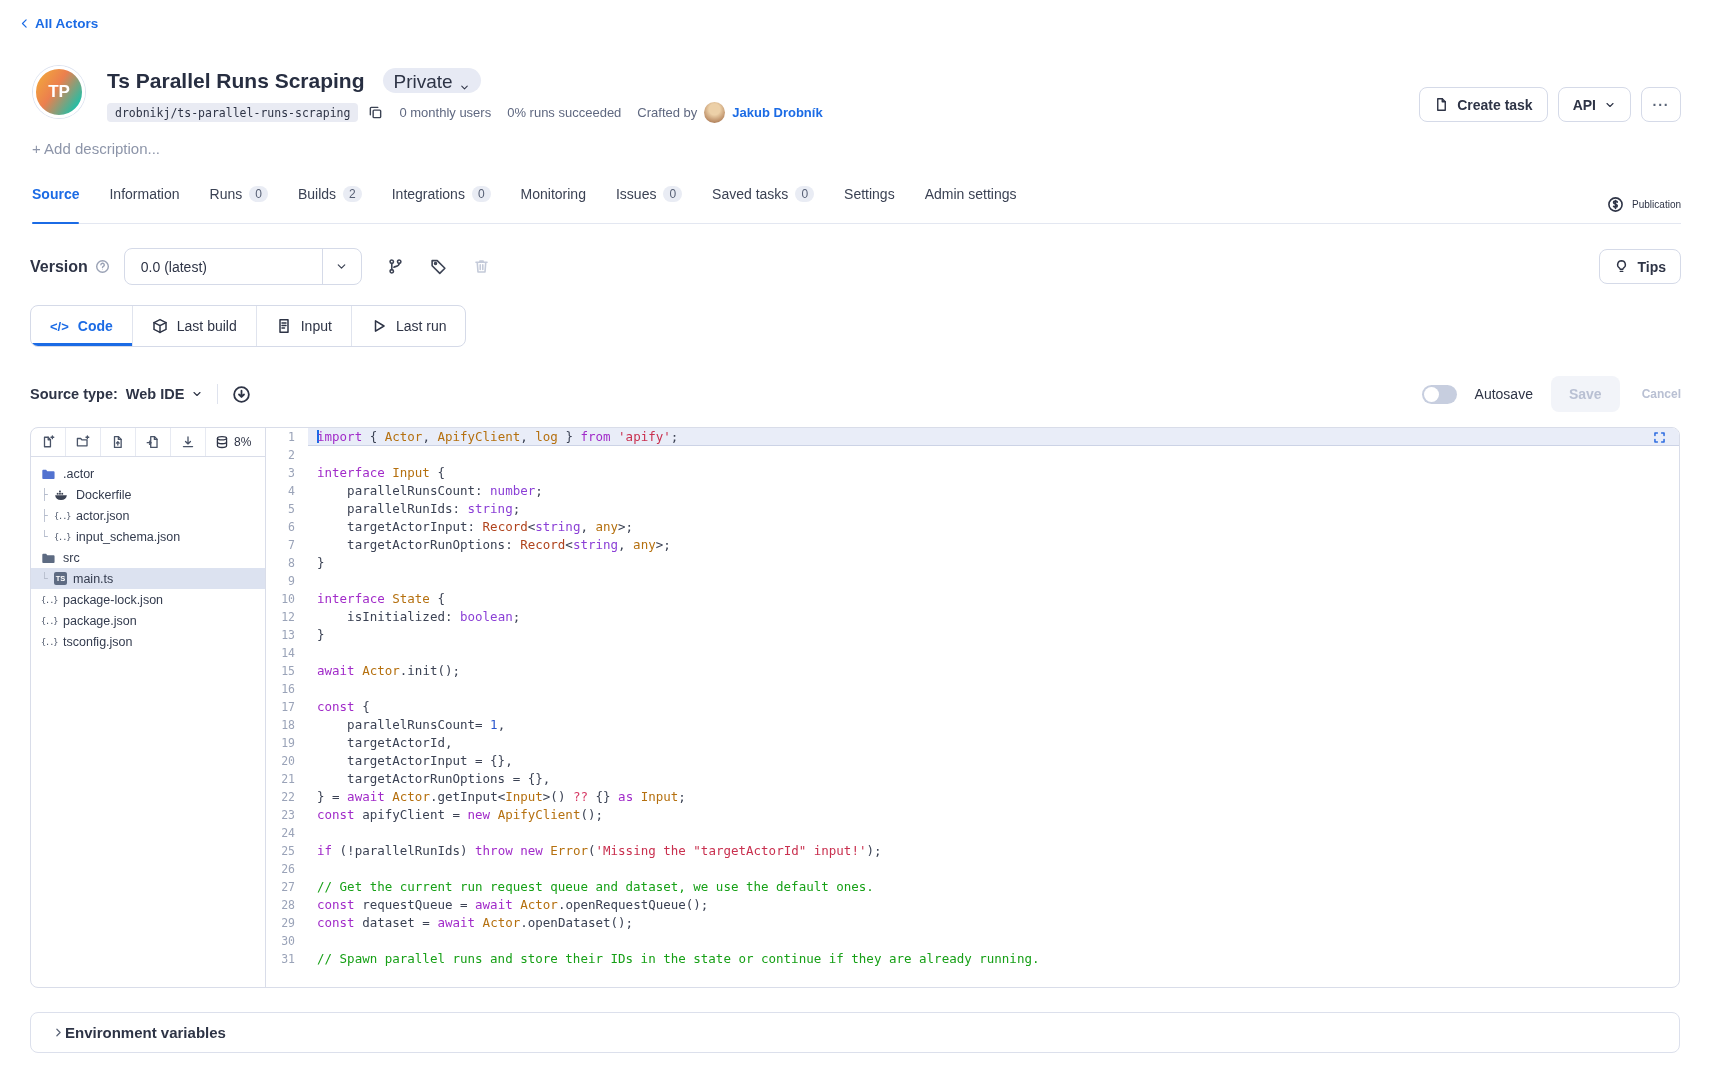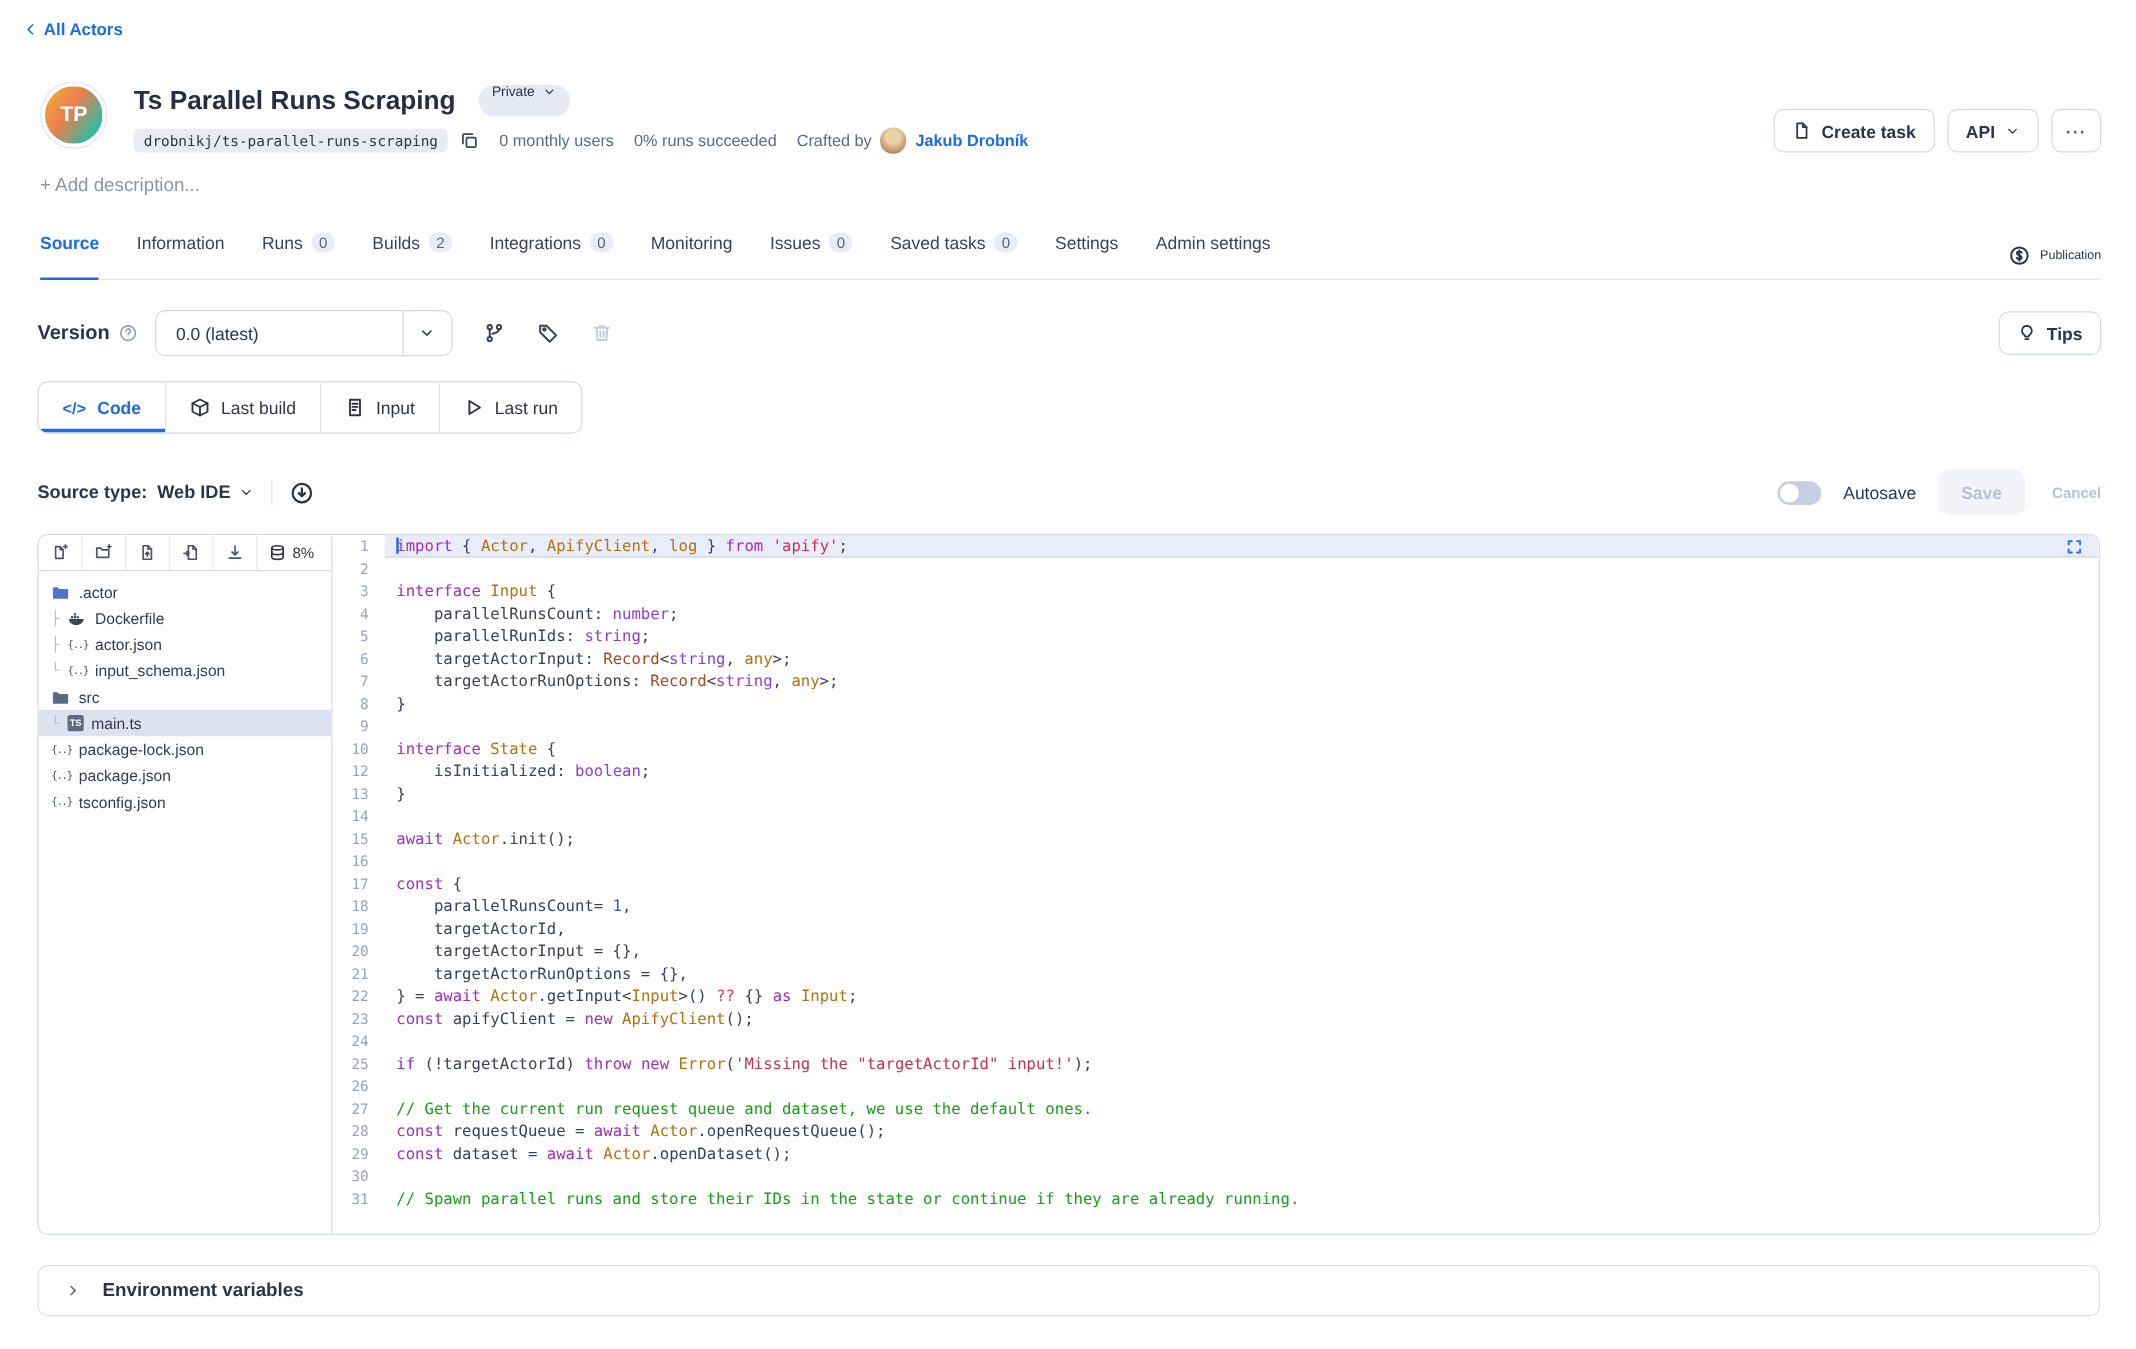--- a/index.html
+++ b/index.html
@@ -19,7 +19,7 @@
   .avatar{width:52px;height:52px;border-radius:50%;background:linear-gradient(125deg,#f2a93b 5%,#ec7f4e 42%,#27bda4 85%);display:flex;align-items:center;justify-content:center;color:#fff;font-weight:700;font-size:17px;border:3px solid #fff;box-shadow:0 0 0 1px #dde3f0;flex:none}
   .title-row{display:flex;align-items:center;gap:18px;margin-top:2px}
   h1{font-size:21px;font-weight:700;color:#272e41}
-  .pill{display:flex;align-items:flex-start;gap:6px;background:#e7eaf4;border:none;border-radius:14px;height:25px;padding:0 11px;font-size:11px;color:#2e3446;font-family:inherit;cursor:pointer}
+  .pill{display:flex;align-items:flex-end;gap:6px;background:#e7eaf4;border:none;border-radius:14px;height:25px;padding:0 11px;font-size:19px;color:#2e3446;font-family:inherit;cursor:pointer}
   .pill .icon{width:11px;height:11px}
   .meta-row{display:flex;align-items:center;gap:16px;margin-top:9px;font-size:13px;color:#5f6880}
   .uname{background:#e9ebf3;border-radius:4px;padding:2.5px 8px;font-family:"DejaVu Sans Mono",monospace;font-size:11.5px;color:#2e3446}

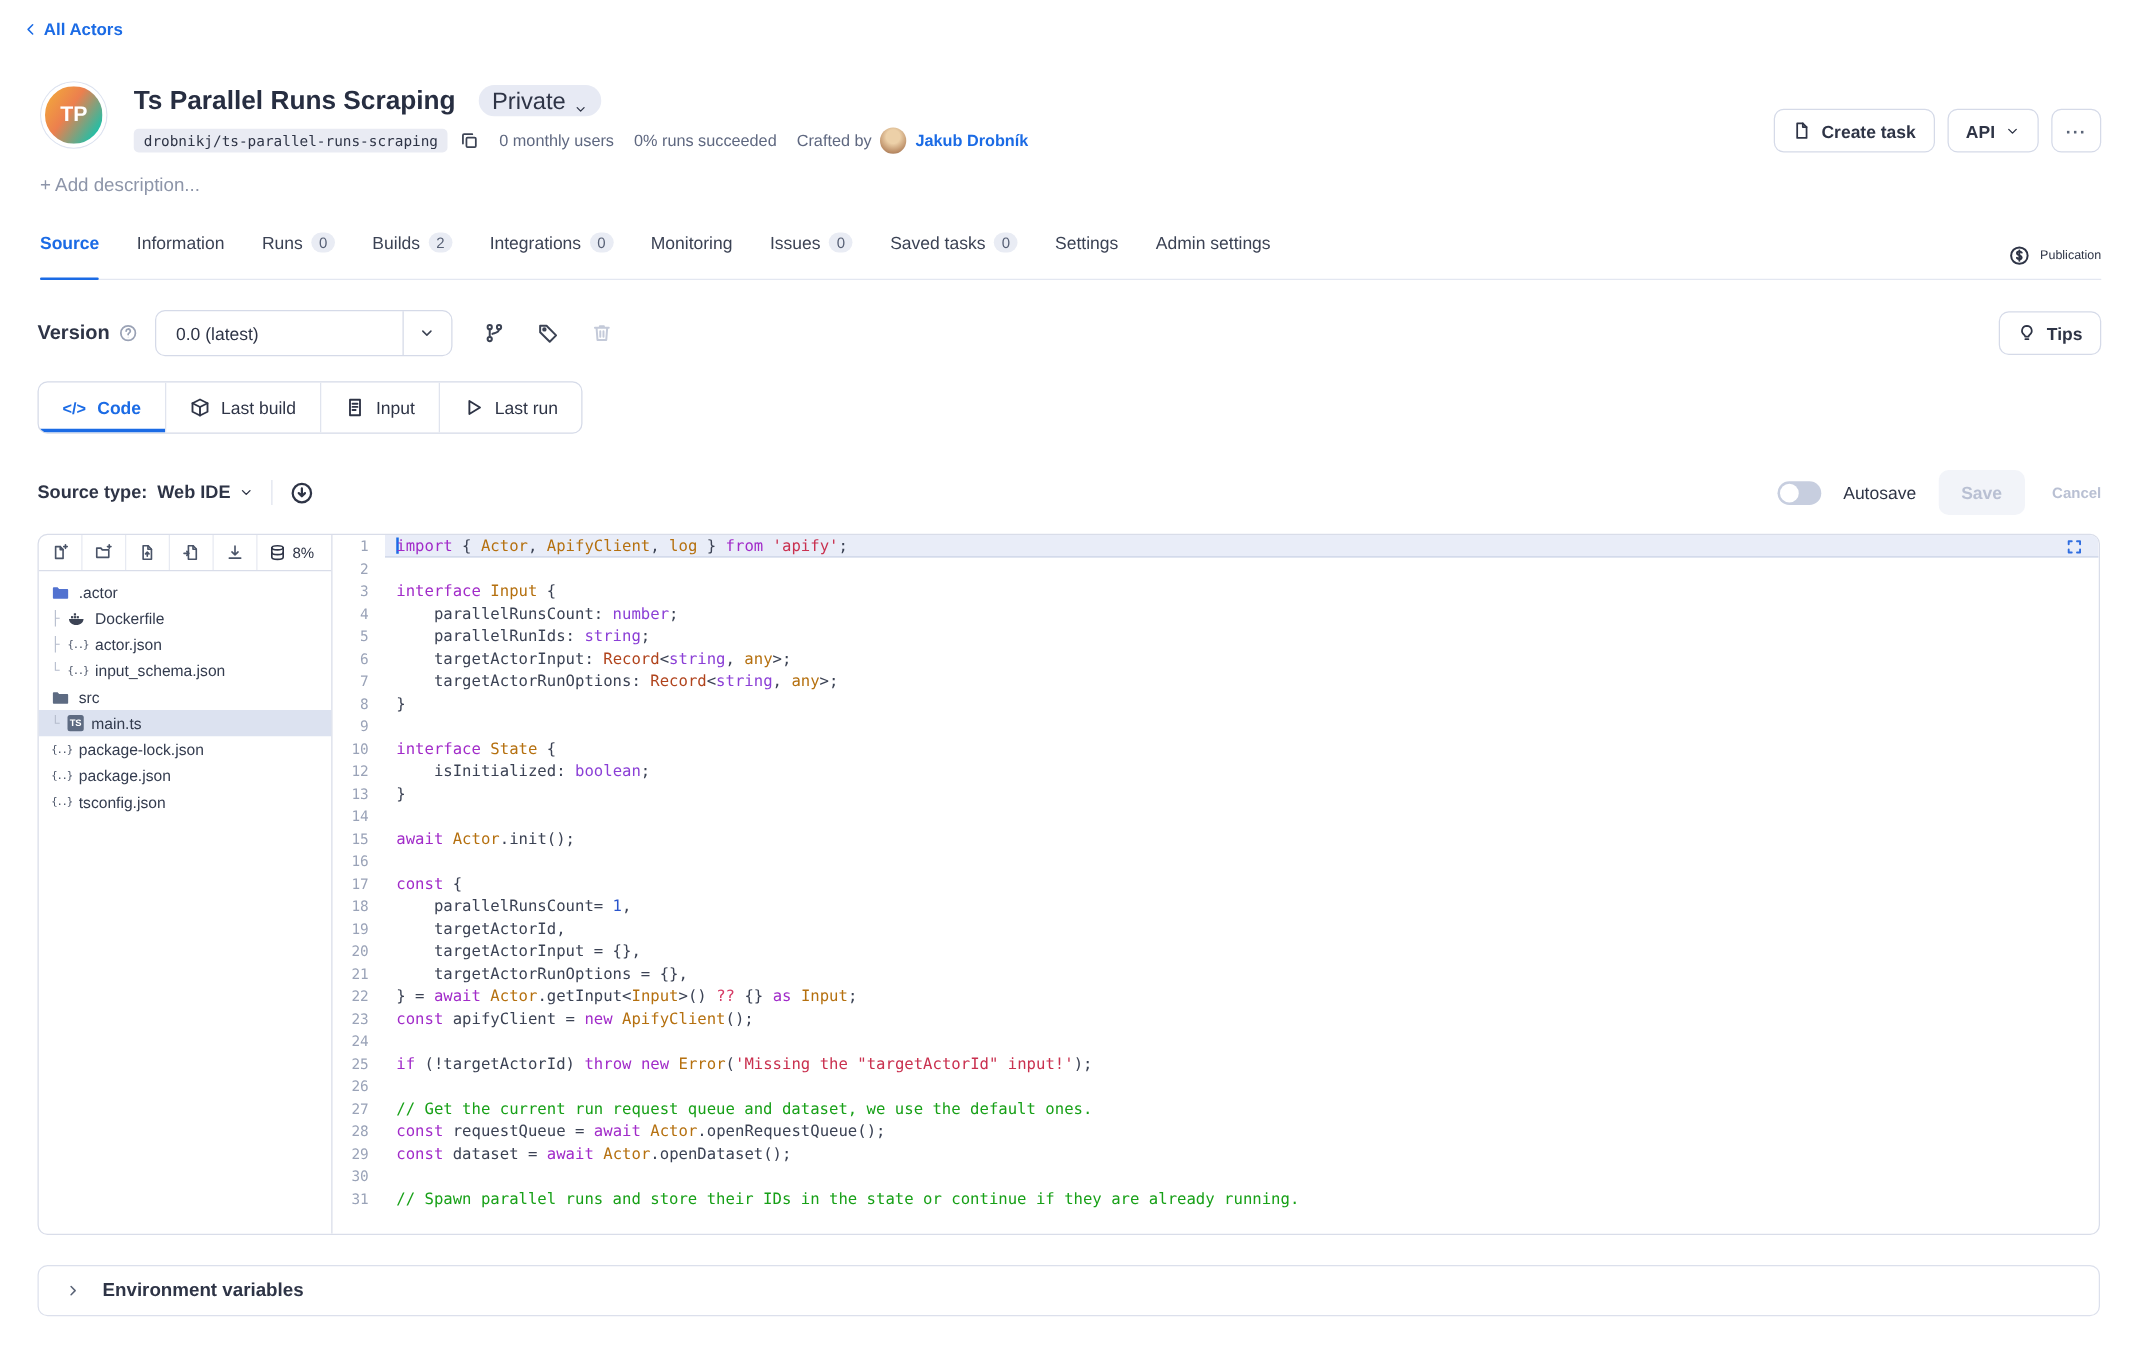--- a/index.html
+++ b/index.html
@@ -570,7 +570,7 @@
           </div>
           <div class="code-line">
             <span class="ln">25</span>
-            <span class="lc"><span class="tok-k">if</span><span class="tok-p"> (!targetActorId) </span><span class="tok-k">throw</span><span class="tok-p"> </span><span class="tok-k">new</span><span class="tok-p"> </span><span class="tok-c">Error</span><span class="tok-p">(</span><span class="tok-s">'Missing the "targetActorId" input!'</span><span class="tok-p">);</span></span>
+            <span class="lc"><span class="tok-k">if</span><span class="tok-p"> (!parallelRunIds) </span><span class="tok-k">throw</span><span class="tok-p"> </span><span class="tok-k">new</span><span class="tok-p"> </span><span class="tok-c">Error</span><span class="tok-p">(</span><span class="tok-s">'Missing the "targetActorId" input!'</span><span class="tok-p">);</span></span>
           </div>
           <div class="code-line">
             <span class="ln">26</span>

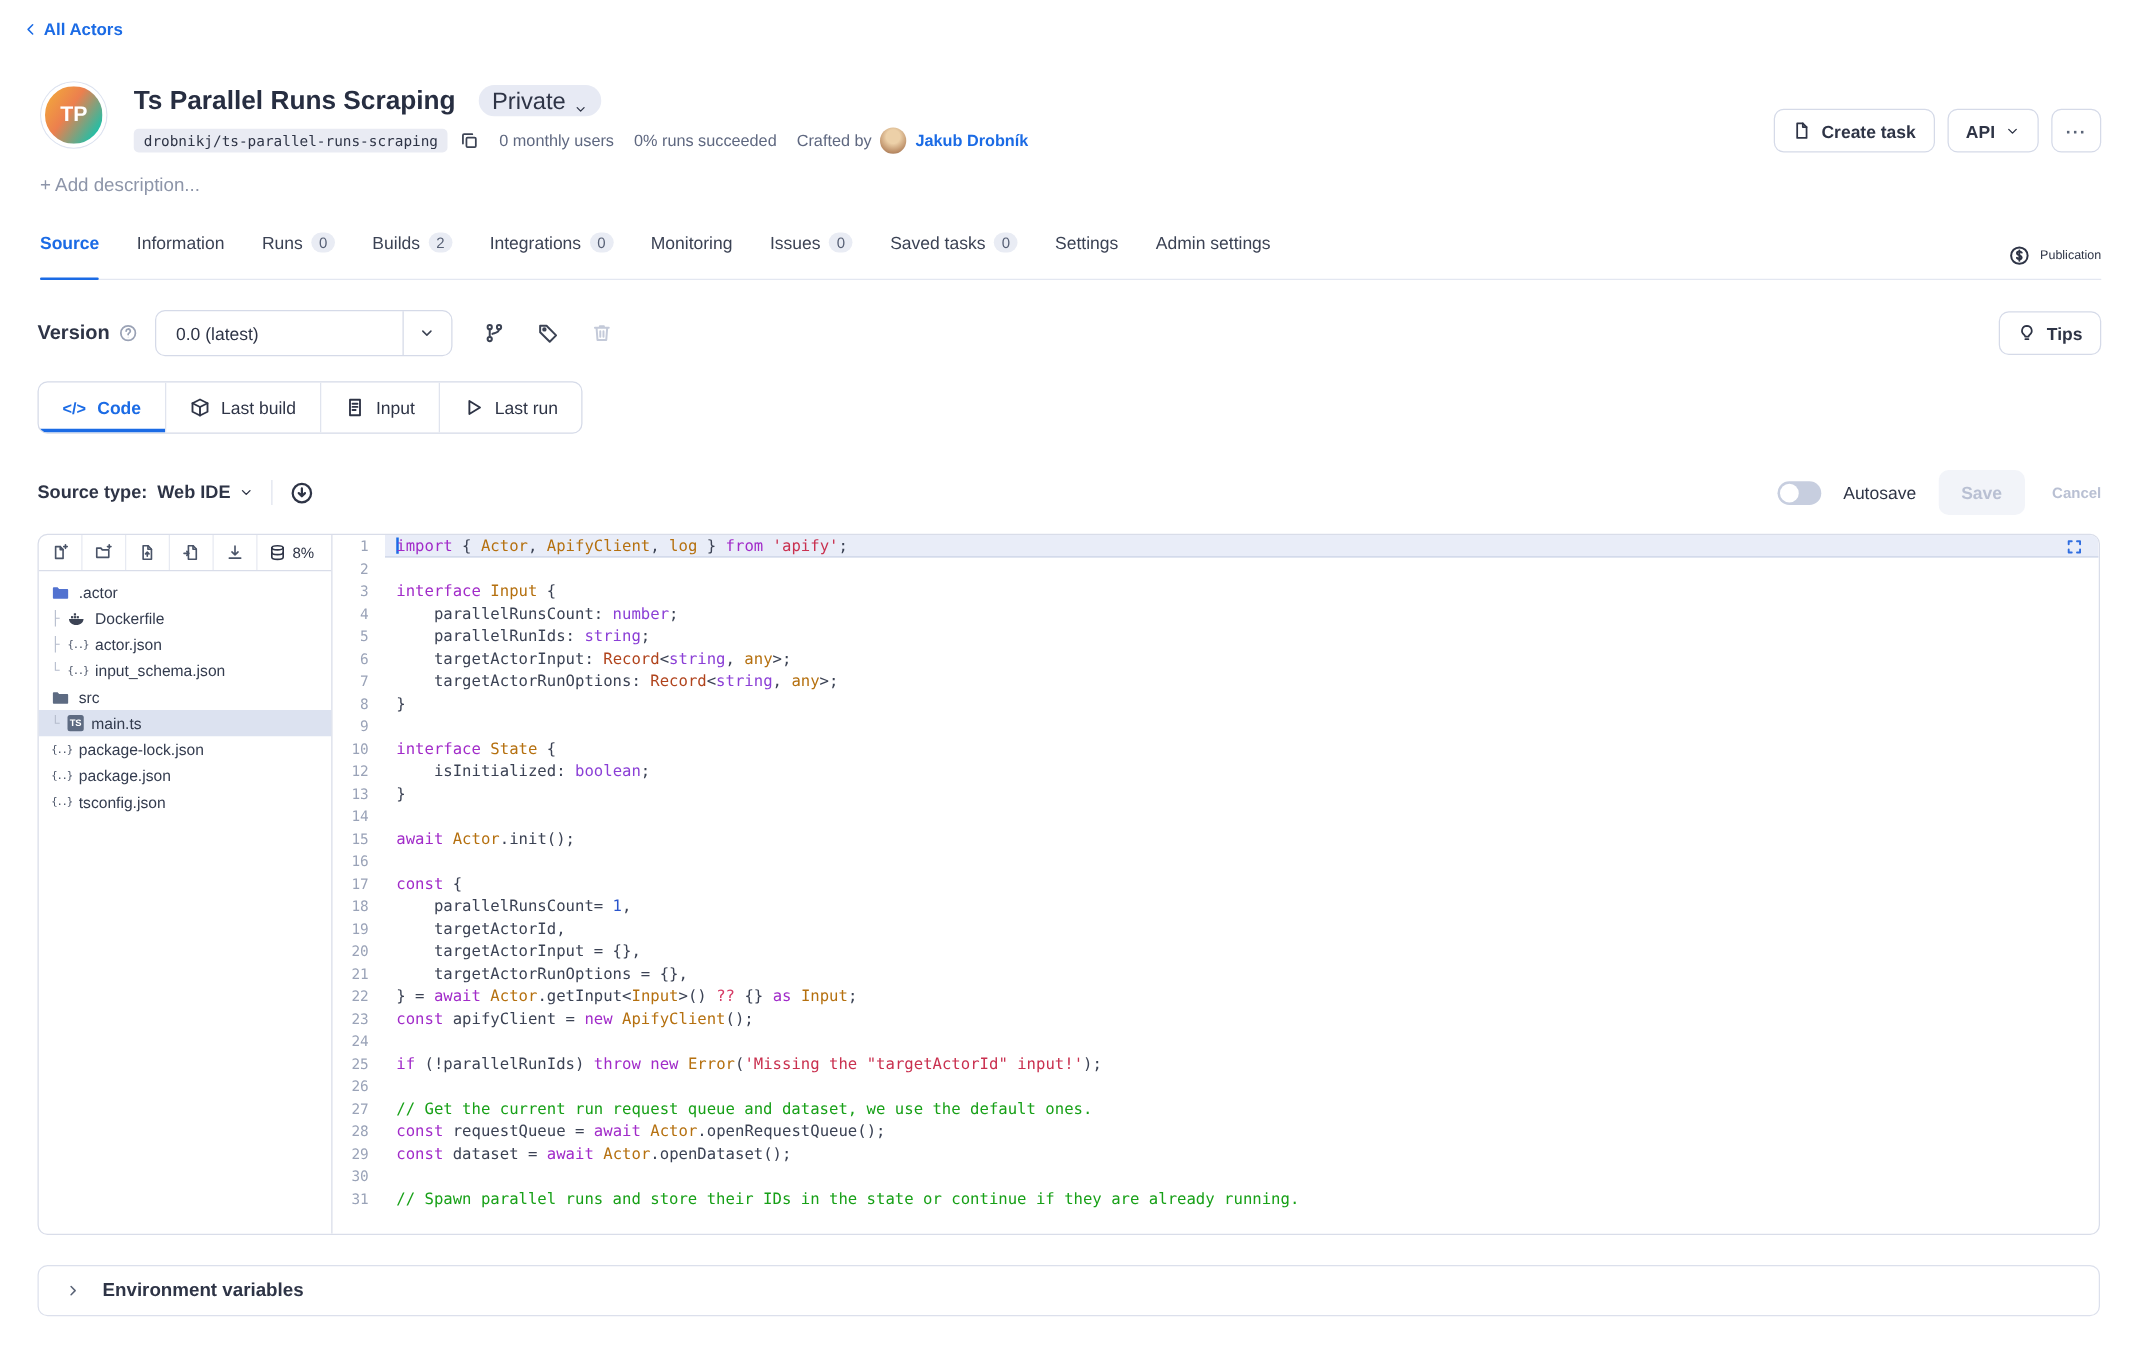--- a/index.html
+++ b/index.html
@@ -119,7 +119,7 @@
   .tok-p{color:#3b4254}
 
   
-  .env-card{position:absolute;left:30px;top:1012px;width:1650px;height:41px;border:1px solid #dce0ec;border-radius:8px;display:flex;align-items:center;padding-left:21px;gap:17px;cursor:pointer}
+  .env-card{position:absolute;left:30px;top:1012px;width:1650px;height:41px;border:1px solid #dce0ec;border-radius:8px;display:flex;align-items:center;padding-left:21px;cursor:pointer}
   .env-chevron{width:13px;height:13px;color:#5b6477;transform:rotate(-90deg)}
   .env-title{font-size:15px;font-weight:700;color:#2e3446}
 </style>

